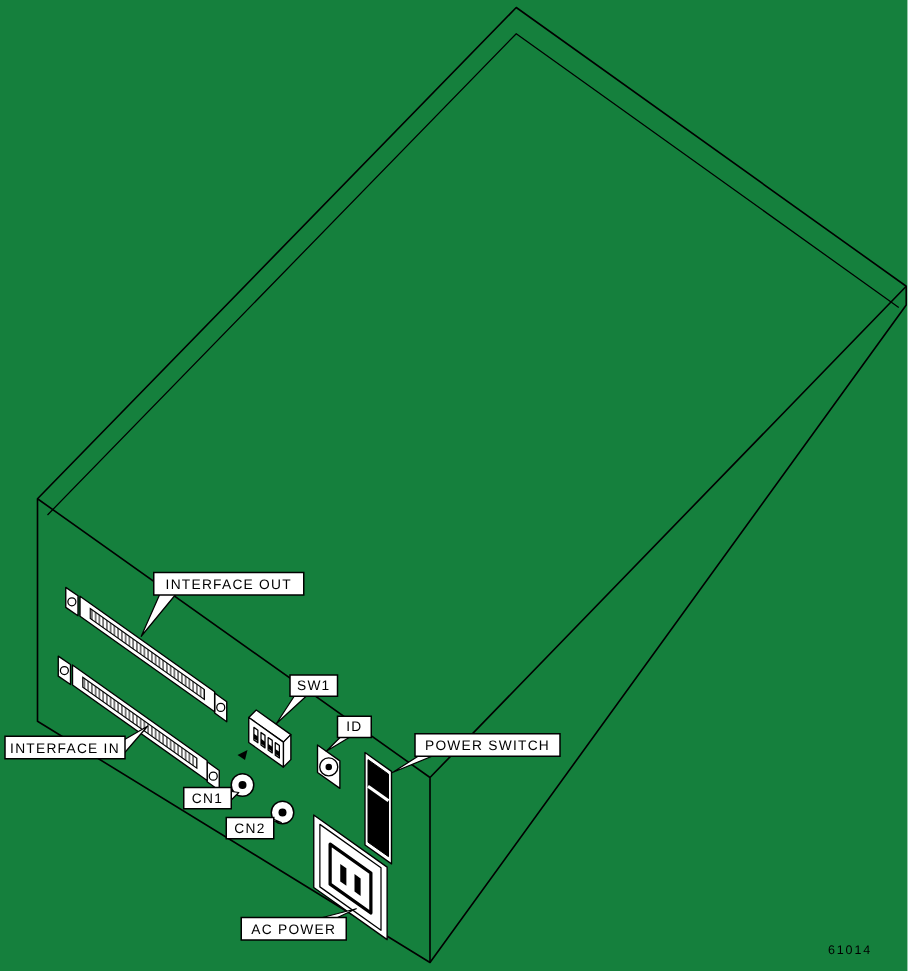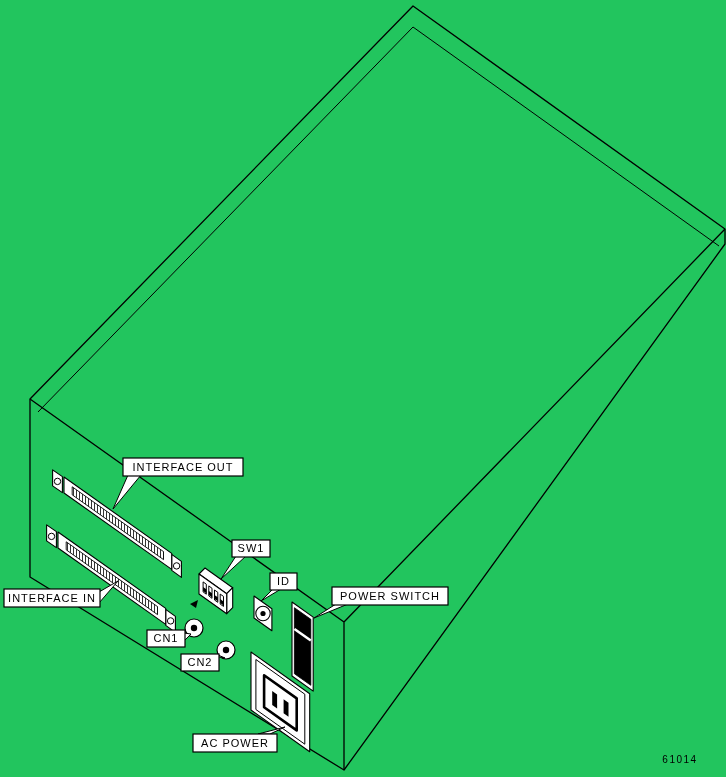--- a/index.html
+++ b/index.html
@@ -11,7 +11,7 @@
     width: 726px;
     height: 777px;
     position: relative;
-    background: #22c55e;
+    background: #15803d;
     overflow: hidden;
   }
   svg { display: block; }

